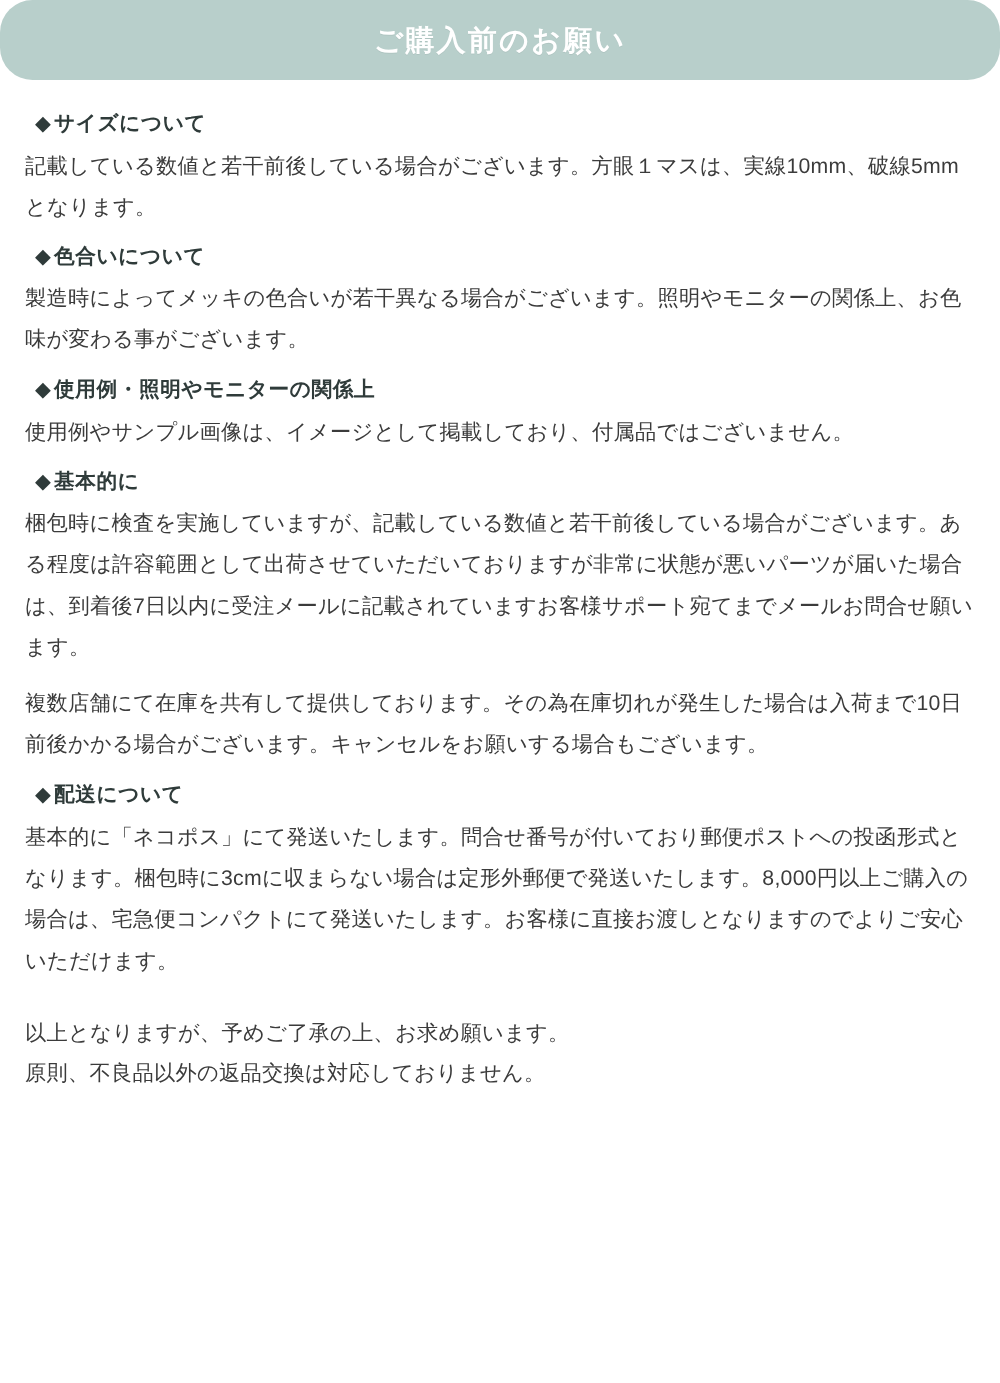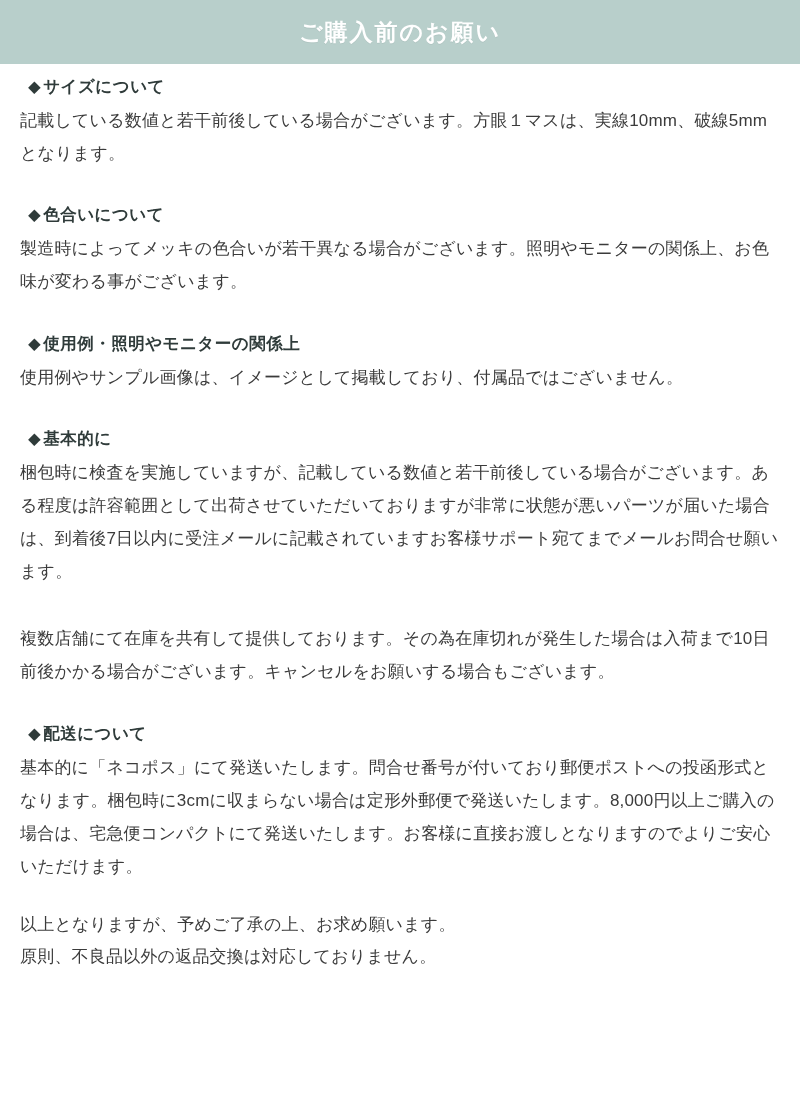--- a/index.html
+++ b/index.html
@@ -26,6 +26,7 @@
     display: flex;
     align-items: center;
     justify-content: center;
+    border-radius: 26px;
   }
   .header-title {
     color: #ffffff;

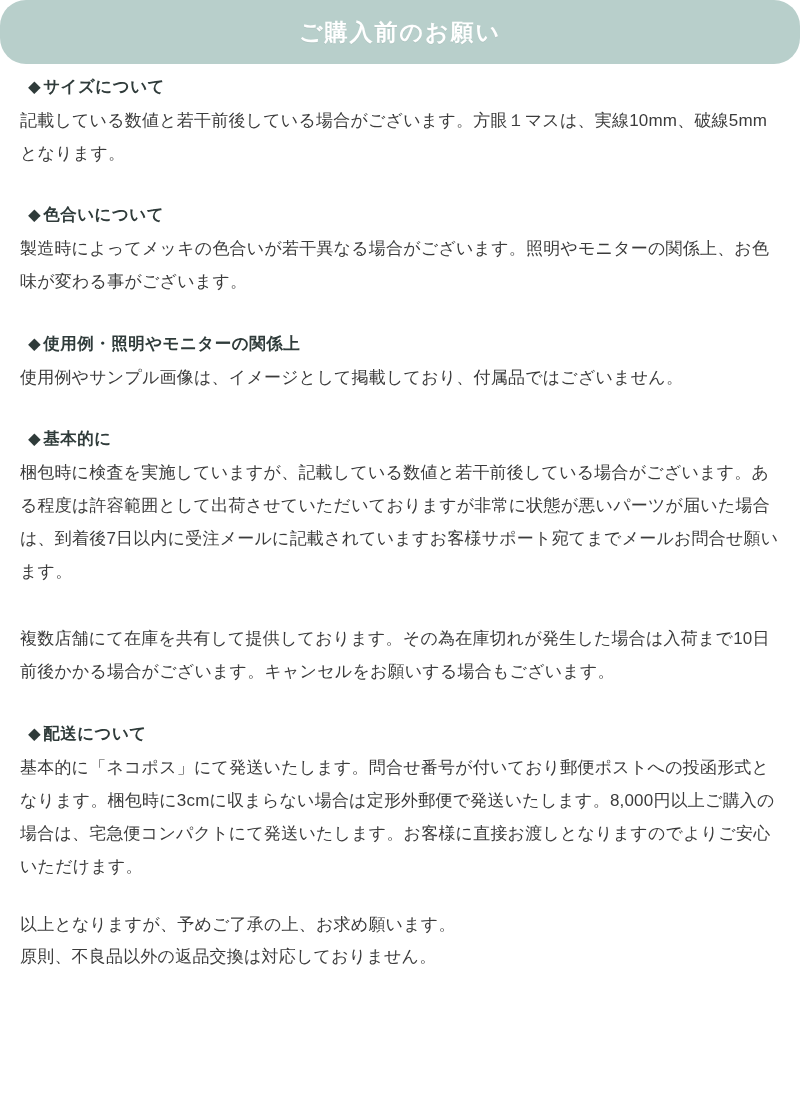--- a/index.html
+++ b/index.html
@@ -43,7 +43,7 @@
     margin-top: 34px;
   }
   .section:first-child {
-    margin-top: 12px;
+    margin-top: 24px;
   }
   .section-heading {
     font-size: 16.5px;

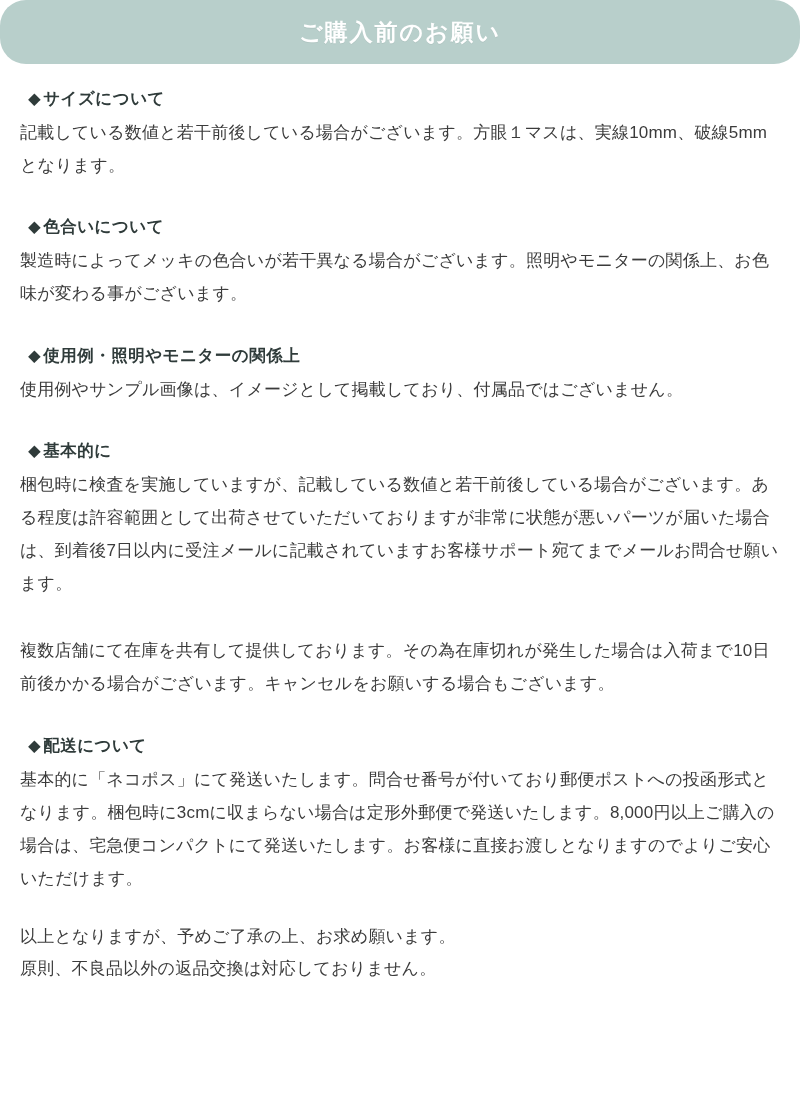--- a/index.html
+++ b/index.html
@@ -40,7 +40,7 @@
     box-sizing: border-box;
   }
   .section {
-    margin-top: 34px;
+    margin-top: 12px;
   }
   .section:first-child {
     margin-top: 24px;

